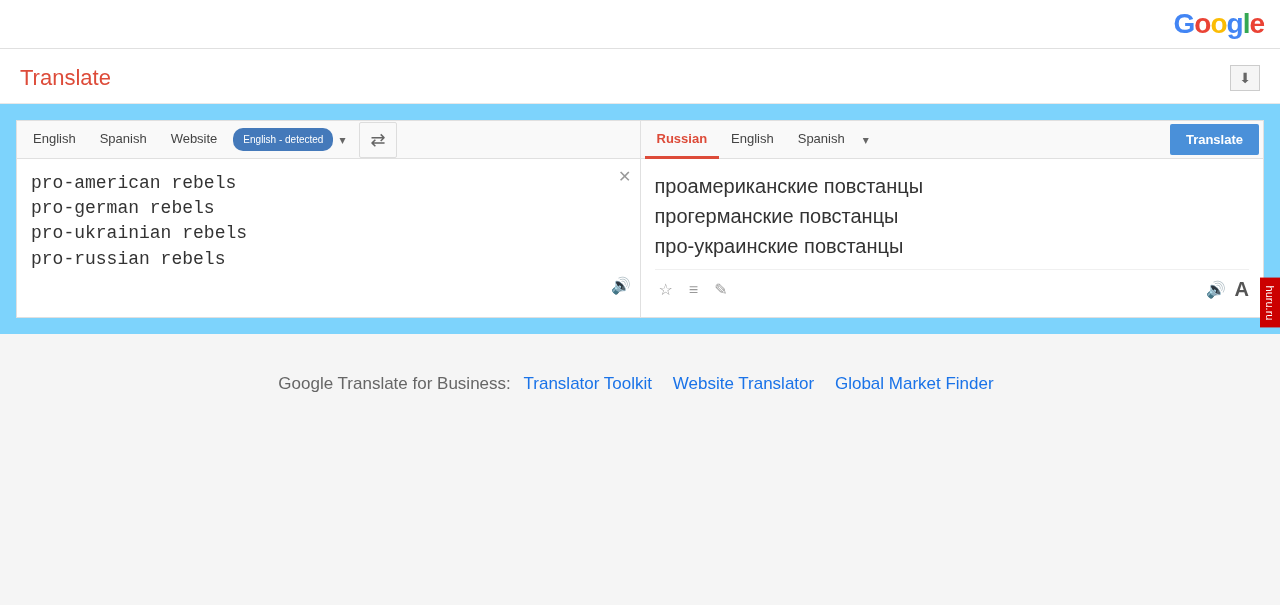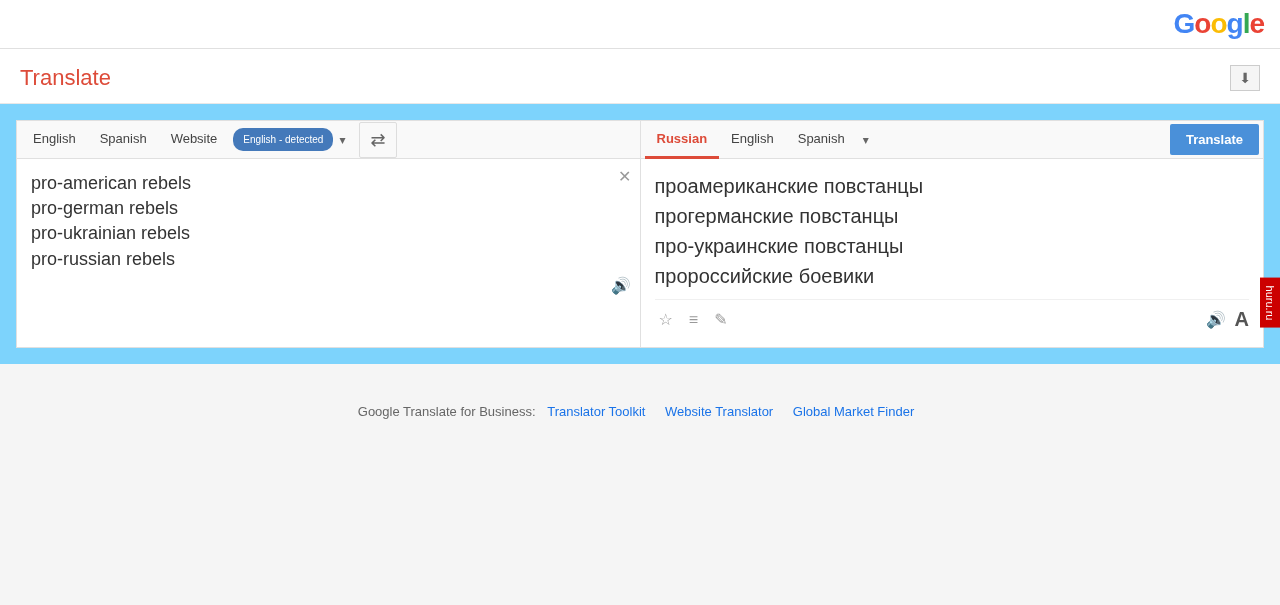--- a/index.html
+++ b/index.html
@@ -135,7 +135,7 @@
       font-size: 18px;
       color: #333;
       resize: none;
-      font-family: Liberation Sans, sans-serif;
+      font-family: Liberation Mono, monospace;
       line-height: 1.4;
     }
     .clear-btn {

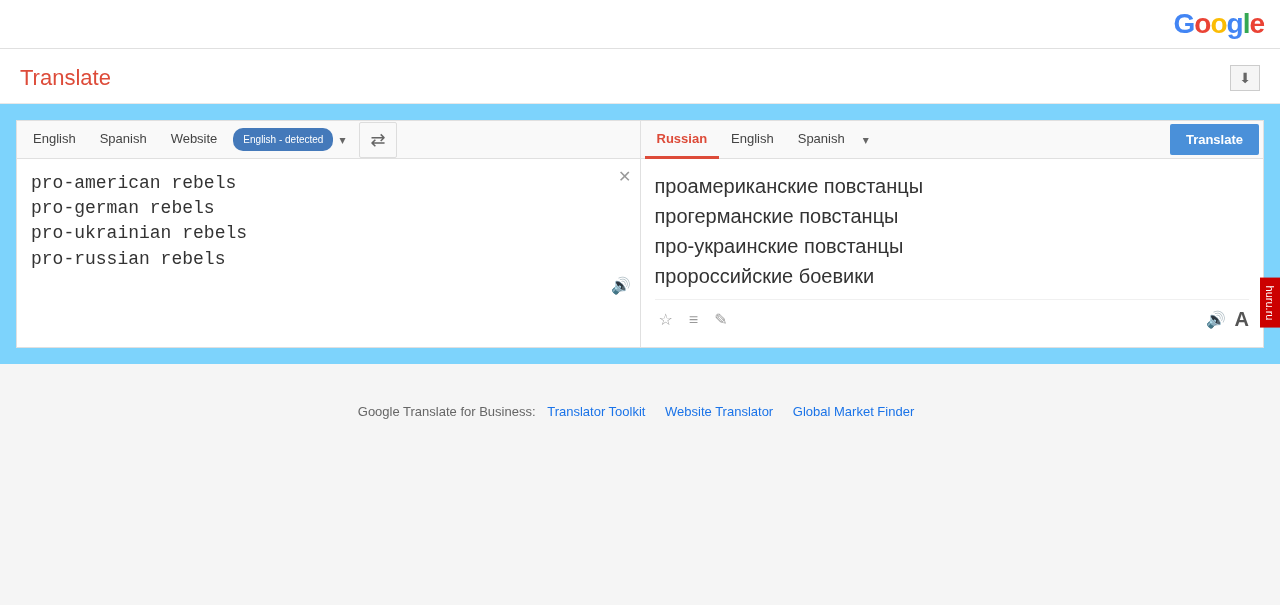--- a/index.html
+++ b/index.html
@@ -316,7 +316,6 @@
           <div>проамериканские повстанцы</div>
           <div>прогерманские повстанцы</div>
           <div>про-украинские повстанцы</div>
-          <div>пророссийские боевики</div>
         </div>
         <div class="translation-actions">
           <button class="action-icon-btn">☆</button>

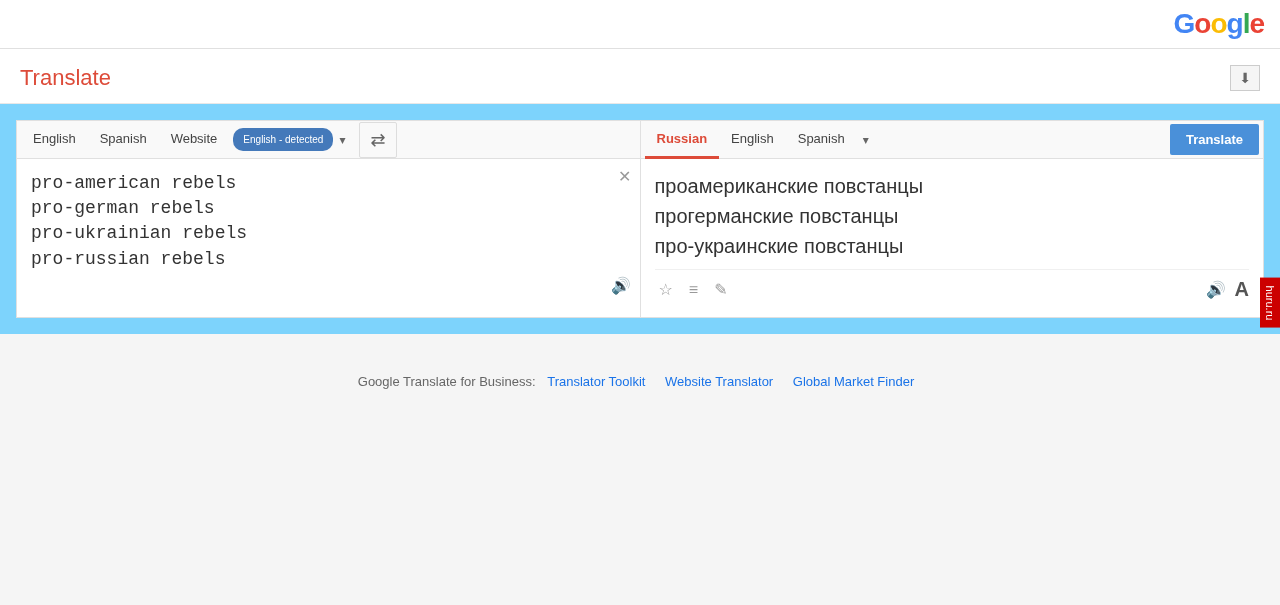--- a/index.html
+++ b/index.html
@@ -251,7 +251,7 @@
       text-align: center;
       padding: 40px 20px 20px;
       color: #666;
-      font-size: 13px;
+      font-size: 17px;
     }
     .footer a {
       color: #1a73e8;

